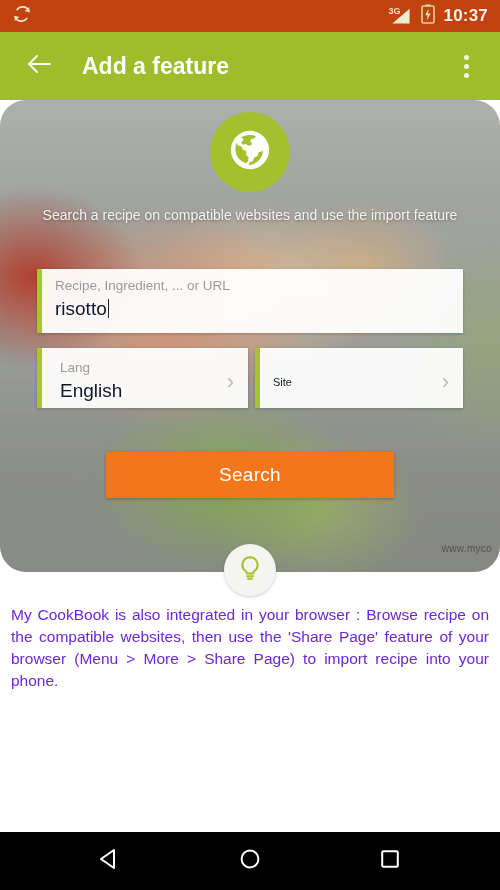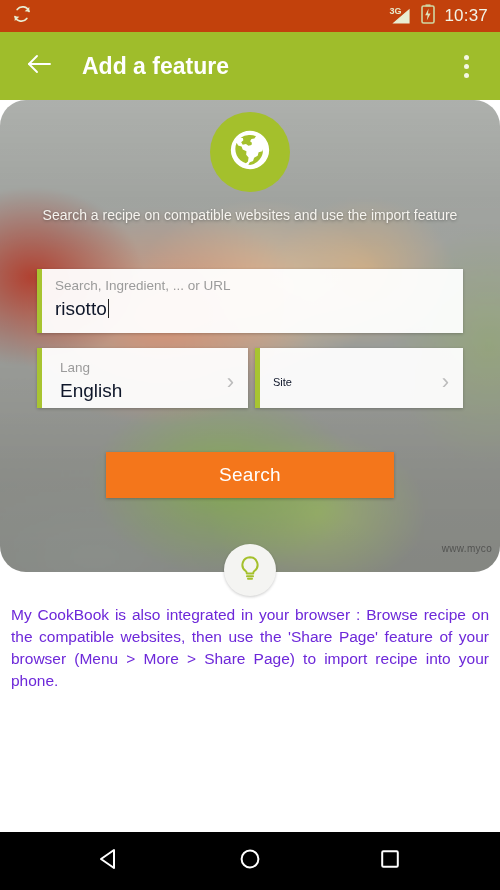--- a/index.html
+++ b/index.html
@@ -40,7 +40,7 @@
   .status-time {
     color: #f2f3e6;
     font-size: 17px;
-    font-weight: normal;
+    font-weight: bold;
     letter-spacing: 0.2px;
   }
   .signal-wrap {

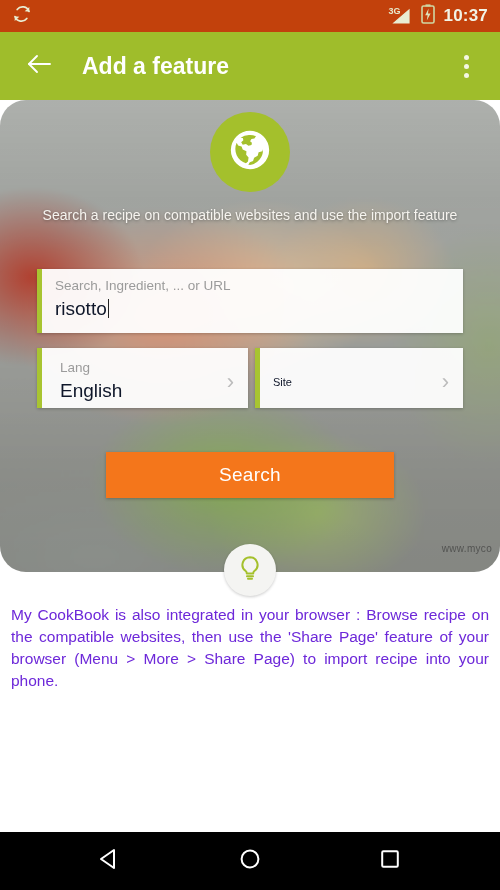--- a/index.html
+++ b/index.html
@@ -374,7 +374,7 @@
 
   <div id="search-field">
     <div class="accent-bar"></div>
-    <div class="field-label">Search, Ingredient, ... or URL</div>
+    <div class="field-label">Recipe, Ingredient, ... or URL</div>
     <div class="field-value"><span>risotto</span><span class="caret"></span></div>
   </div>
 

